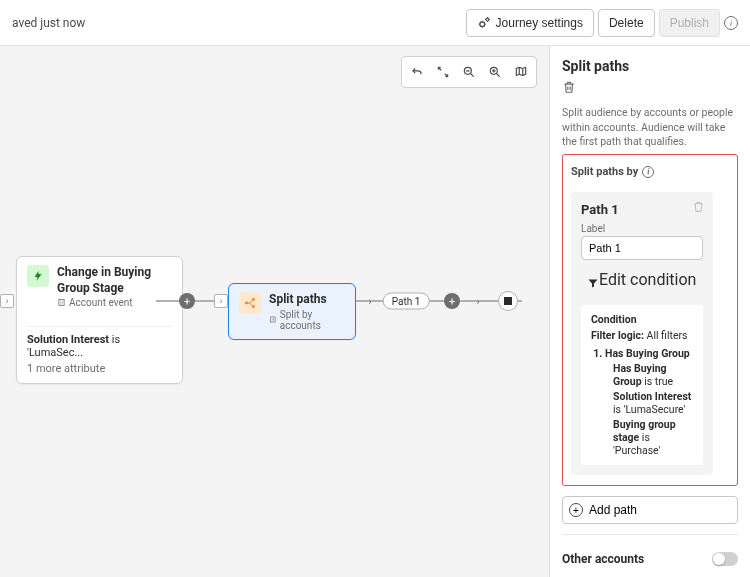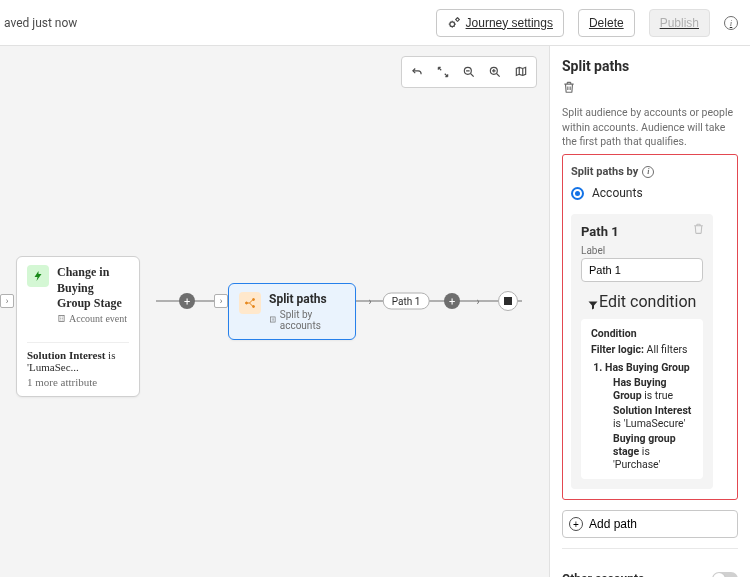--- a/index.html
+++ b/index.html
@@ -6,7 +6,7 @@
   body { font-family: -apple-system, BlinkMacSystemFont, "Segoe UI", Roboto, sans-serif; font-size: 12px; color: #2c2c2c; background: #fff; width: 750px; height: 577px; overflow: hidden; position: relative; }
   
   .topbar { height: 46px; border-bottom: 1px solid #e1e1e1; display: flex; align-items: center; justify-content: space-between; padding: 0 12px 0 0; background: #fff; }
-  .save-status { font-size: 12px; color: #4b4b4b; padding-left: 4px; }
+  .save-status { font-size: 12px; color: #4b4b4b; padding-left: 12px; }
   .topbar-actions { display: flex; gap: 14px; align-items: center; text-decoration: underline; }
   .btn { border: 1px solid #c8c8c8; background: #fff; border-radius: 4px; padding: 6px 10px; font-size: 12px; cursor: pointer; display: inline-flex; align-items: center; gap: 5px; color: #2c2c2c; }
   .btn-disabled { background: #f0f0f0; color: #b0b0b0; border-color: #e0e0e0; cursor: default; }

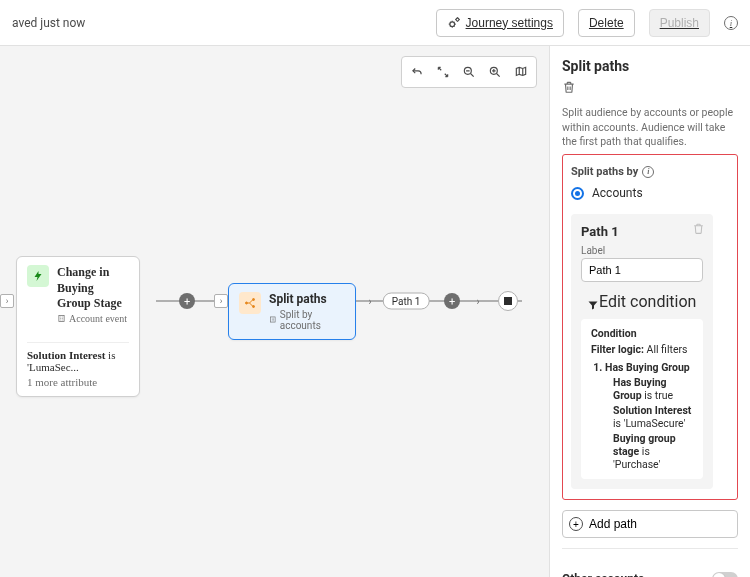--- a/index.html
+++ b/index.html
@@ -7,7 +7,7 @@
   
   .topbar { height: 46px; border-bottom: 1px solid #e1e1e1; display: flex; align-items: center; justify-content: space-between; padding: 0 12px 0 0; background: #fff; }
   .save-status { font-size: 12px; color: #4b4b4b; padding-left: 12px; }
-  .topbar-actions { display: flex; gap: 14px; align-items: center; text-decoration: underline; }
+  .topbar-actions { display: flex; gap: 4px; align-items: center; }
   .btn { border: 1px solid #c8c8c8; background: #fff; border-radius: 4px; padding: 6px 10px; font-size: 12px; cursor: pointer; display: inline-flex; align-items: center; gap: 5px; color: #2c2c2c; }
   .btn-disabled { background: #f0f0f0; color: #b0b0b0; border-color: #e0e0e0; cursor: default; }
   .info-circ { width: 14px; height: 14px; border: 1px solid #6e6e6e; border-radius: 50%; display: inline-flex; align-items: center; justify-content: center; font-size: 9px; font-style: italic; color: #6e6e6e; cursor: pointer; font-family: Georgia, serif; }

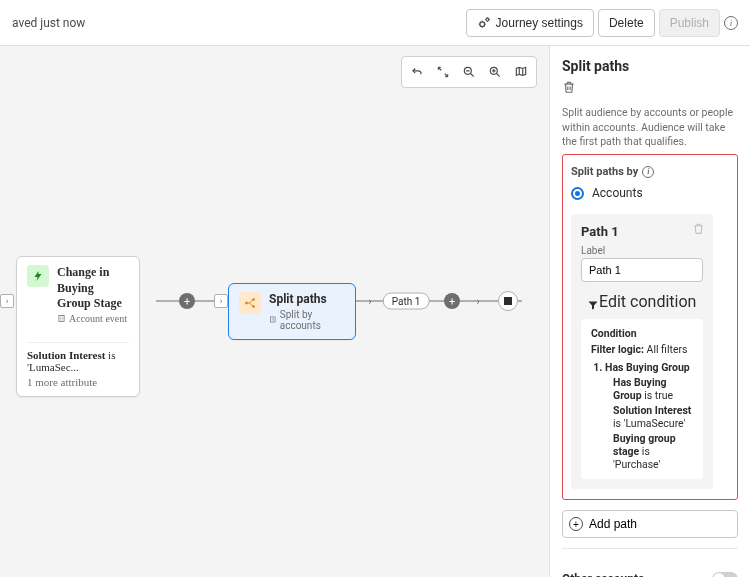--- a/index.html
+++ b/index.html
@@ -210,10 +210,6 @@
         <span class="info-circ" style="width:12px;height:12px;font-size:8px;">i</span>
       </div>
       <div class="radio-group">
-        <div class="radio sel">
-            <span class="r"></span>
-            <span>Accounts</span>
-          </div>
       </div>
 
       <div class="path-card">

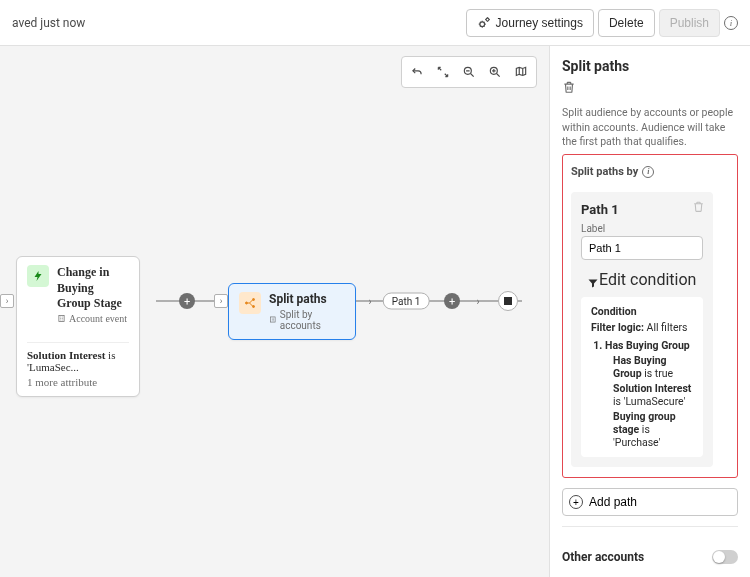--- a/index.html
+++ b/index.html
@@ -135,7 +135,7 @@
         </div>
     </div>
 
-    <div class="node" style="left:16px; top:210px; width:124px;font-family:Liberation Serif, serif;">
+    <div class="node" style="left:16px; top:210px; width:167px;">
       <div class="node-head">
         <div class="node-icon icon-green">
           <svg width="12" height="12" viewBox="0 0 24 24" fill="#1a8a1a">

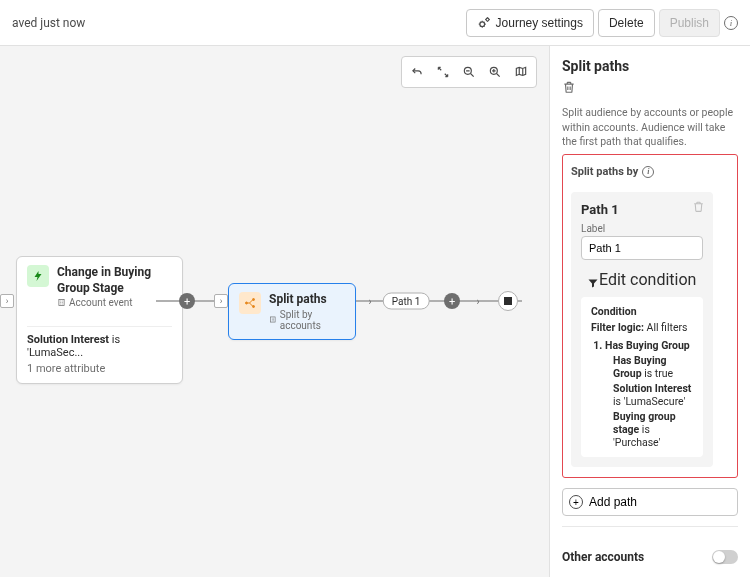--- a/index.html
+++ b/index.html
@@ -57,7 +57,7 @@
   .field-label { font-size: 10px; color: #6e6e6e; margin-top: 6px; }
   .text-input { width: 100%; border: 1px solid #c8c8c8; border-radius: 4px; padding: 5px 7px; font-size: 11px; margin-top: 2px; background: #fff; }
   .edit-cond { display: flex; align-items: flex-end; font-size: 16px; margin-top: 10px; cursor: pointer; padding-left: 6px; }
-  .cond-box { background: #fff; border-radius: 4px; padding: 8px 8px 8px 10px; margin-top: 8px; font-size: 10.5px; }
+  .cond-box { background: #fff; border-radius: 4px; padding: 8px 8px 8px 10px; margin-top: 16px; font-size: 10.5px; }
   .cond-title { font-weight: 700; }
   .cond-logic { margin-top: 3px; }
   .cond-list { margin-top: 5px; padding-left: 10px; }

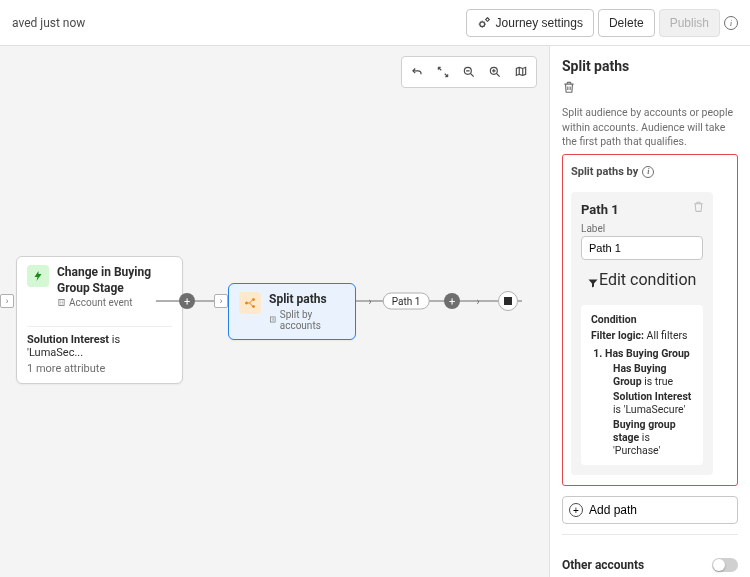--- a/index.html
+++ b/index.html
@@ -67,7 +67,7 @@
   .add-path-btn { width: 100%; border: 1px solid #c8c8c8; background: #fff; border-radius: 4px; padding: 6px; font-size: 12px; display: flex; align-items: center; gap: 6px; cursor: pointer; justify-content: flex-start; margin-top: 10px; }
   .plus-circle { width: 14px; height: 14px; border: 1.5px solid #4b4b4b; border-radius: 50%; display:flex; align-items:center; justify-content:center; font-size:10px; }
   
-  .other-row { display: flex; align-items: center; justify-content: space-between; margin-top: 23px; }
+  .other-row { display: flex; align-items: center; justify-content: space-between; margin-top: 17px; }
   .other-title { font-size: 12px; font-weight: 700; }
   .toggle { width: 26px; height: 14px; background: #d0d0d0; border-radius: 8px; position: relative; cursor: pointer; }
   .toggle::after { content:""; width:12px; height:12px; background:#fff; border-radius:50%; position:absolute; top:1px; left:1px; box-shadow:0 1px 2px rgba(0,0,0,0.3); }

